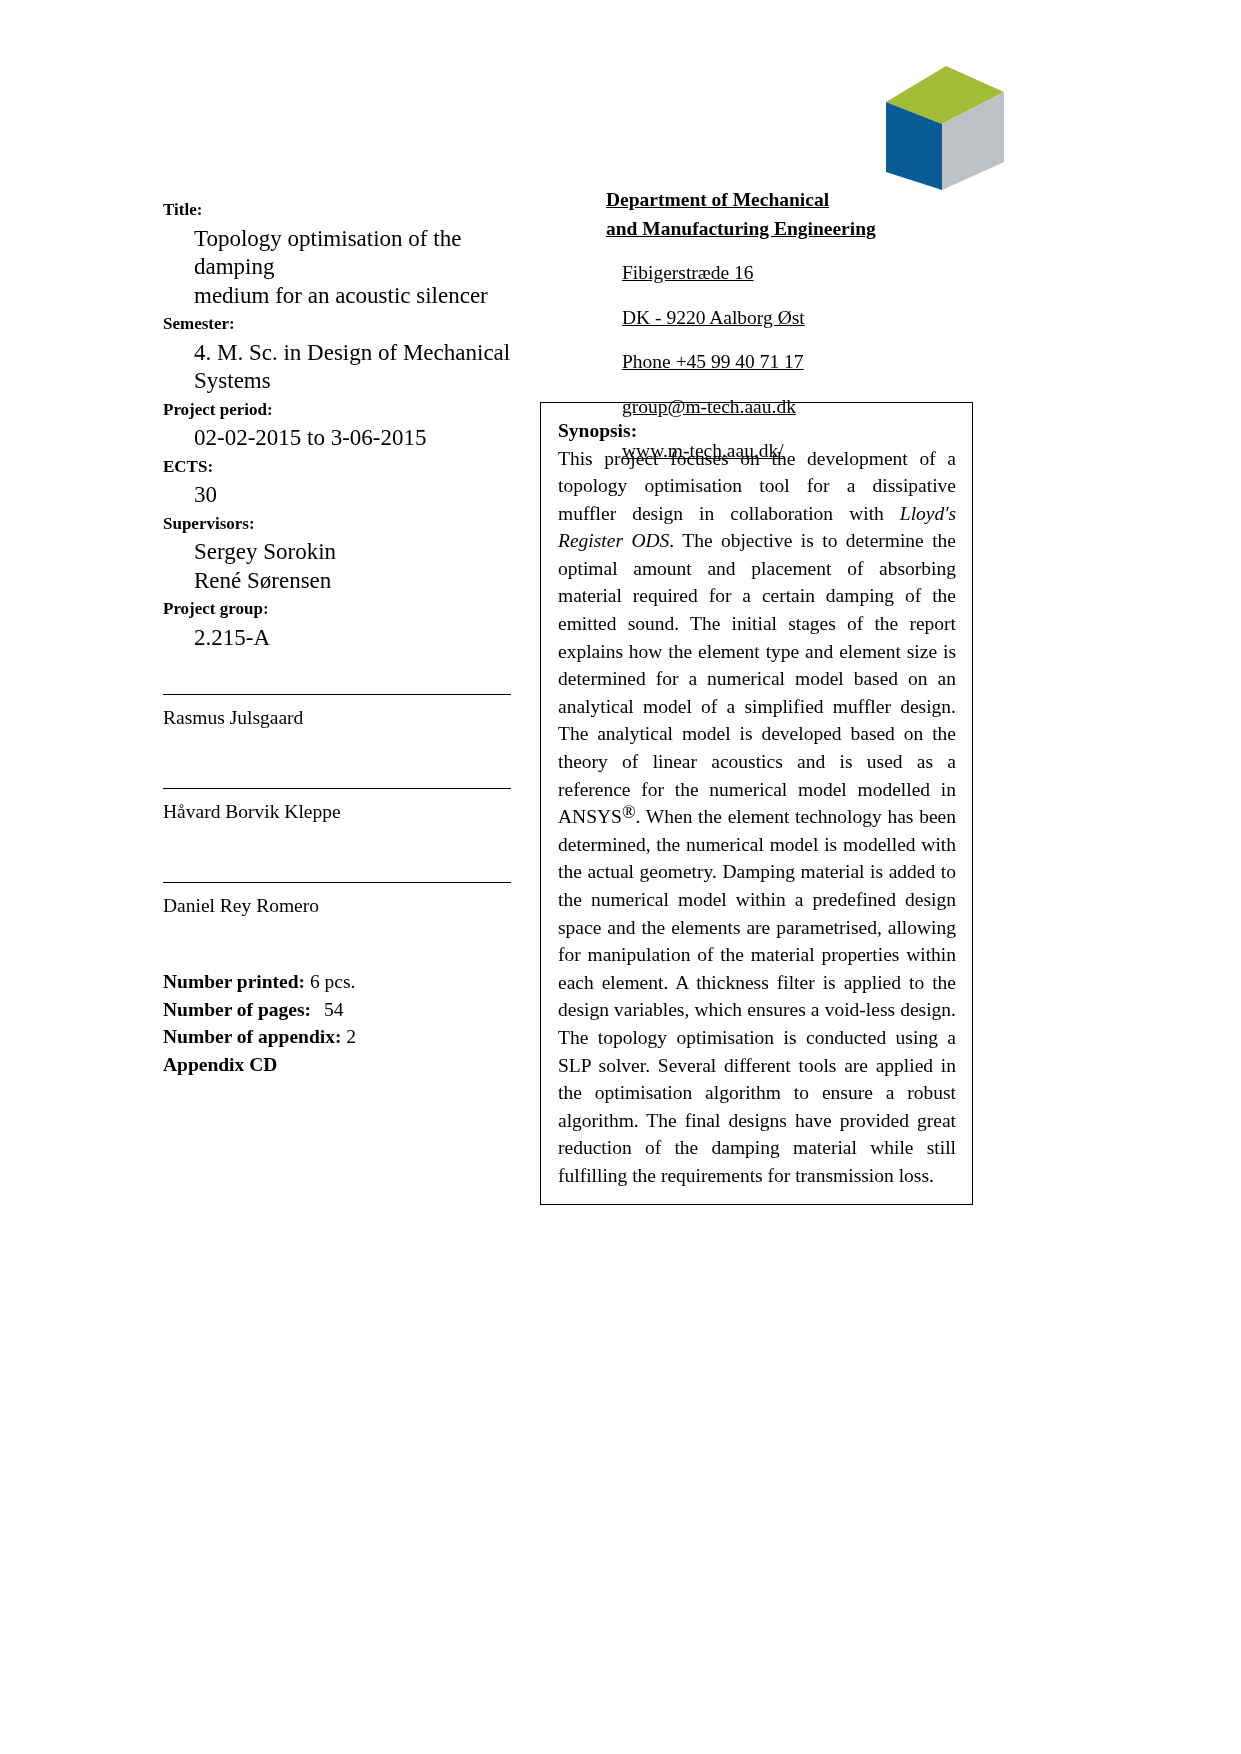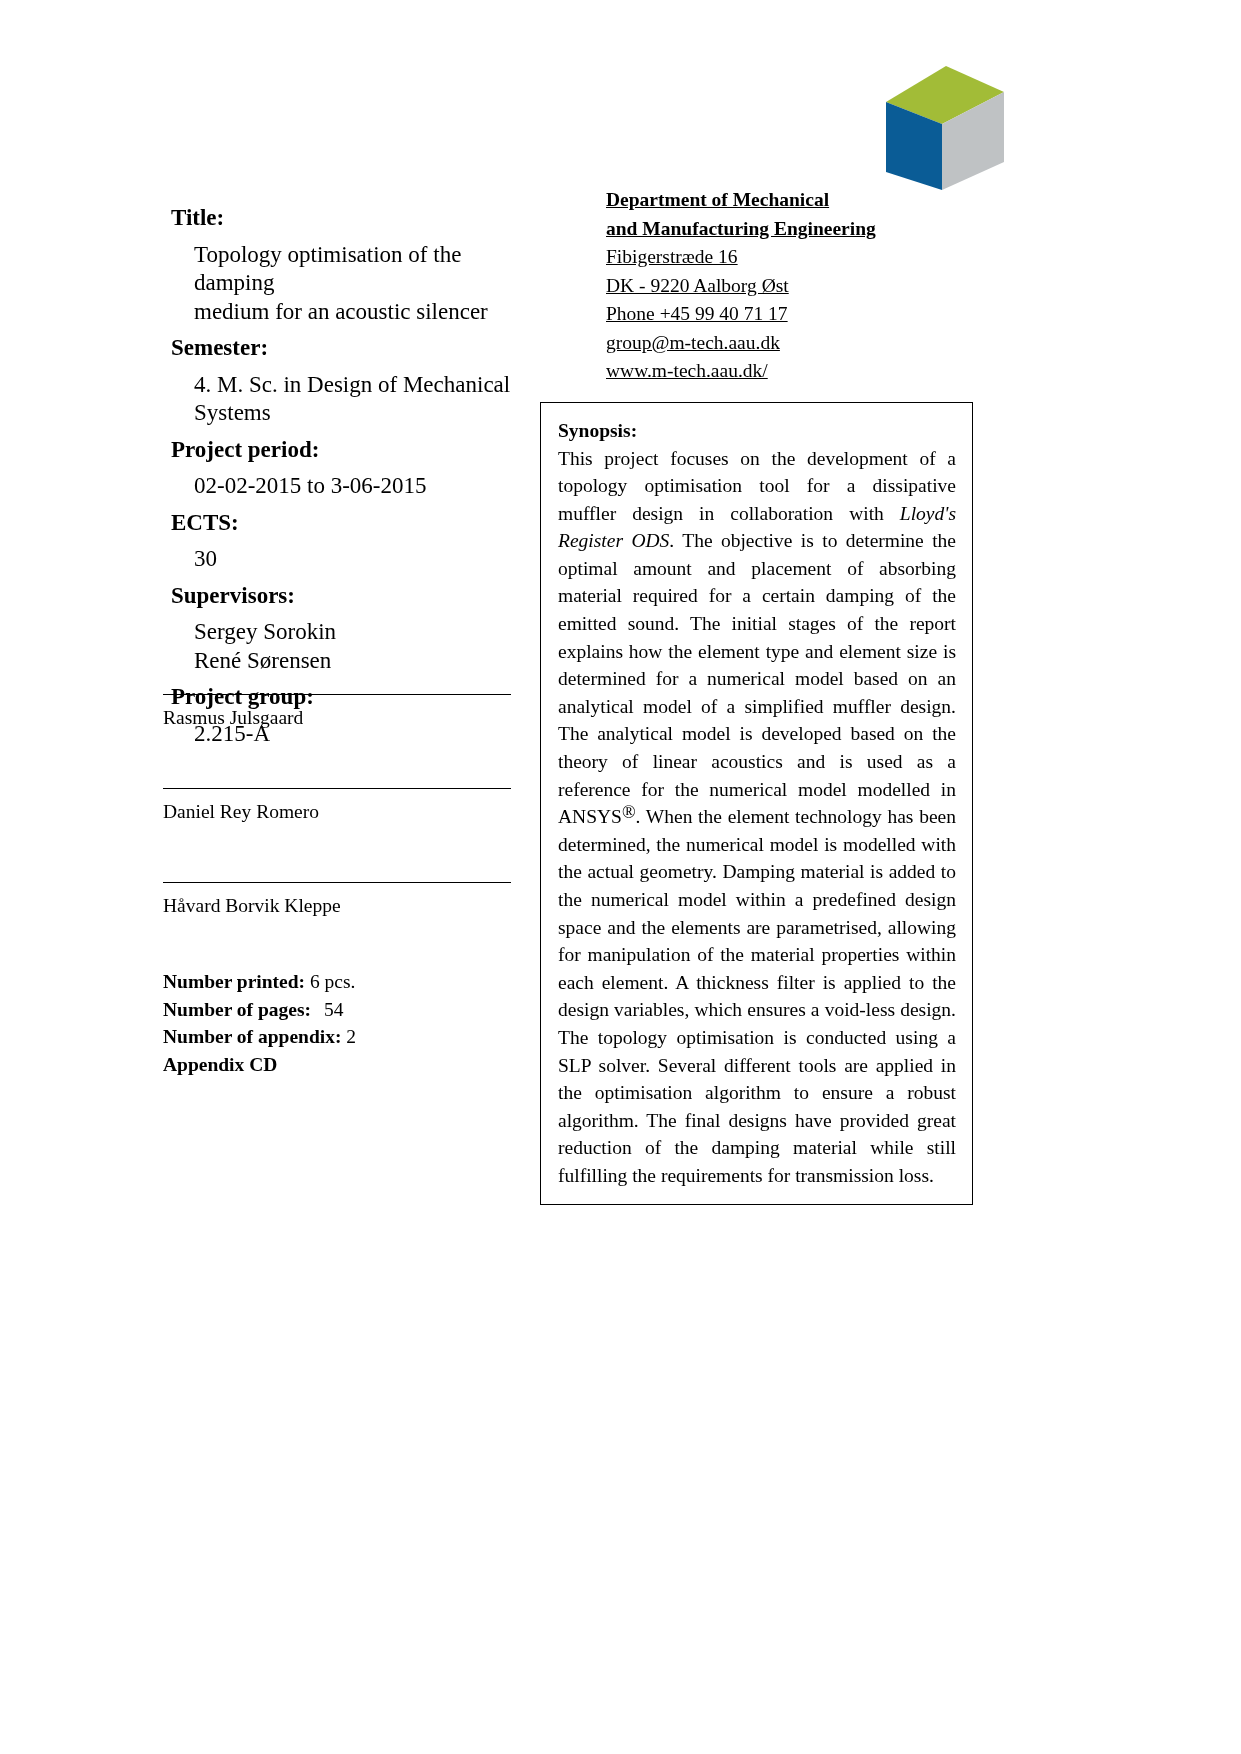--- a/index.html
+++ b/index.html
@@ -41,9 +41,9 @@
   }
   .fld-label {
     font-weight: bold;
-    font-size: 23px;
-    line-height: 28.5px;
-    margin: 8px;
+    font-size: 17px;
+    line-height: 28.5px;
+    margin: 0;
   }
   .fld-value {
     font-size: 23px;

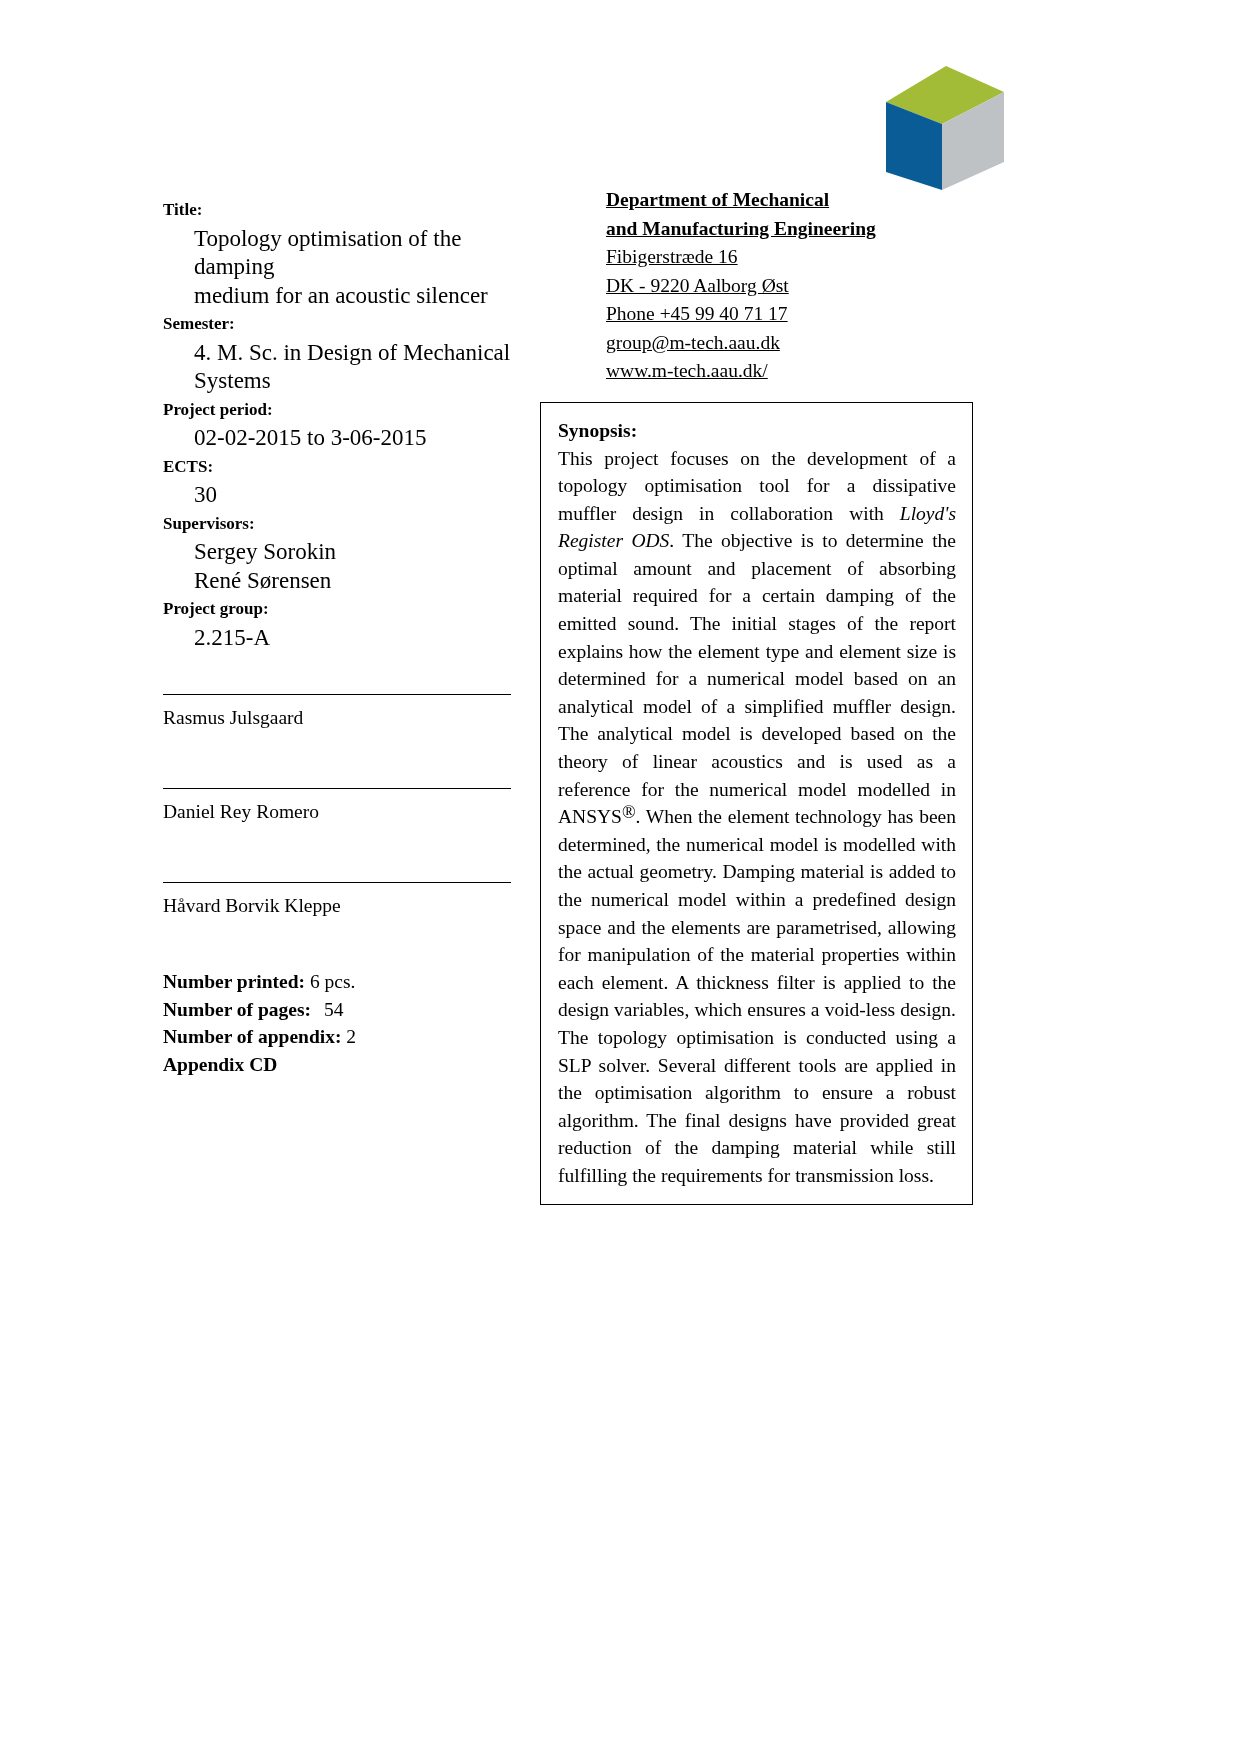--- a/index.html
+++ b/index.html
@@ -109,7 +109,7 @@
   .dept-line {
     font-size: 19.5px;
     line-height: 28.5px;
-    margin: 0;
+    margin: 16px;
   }
 
   

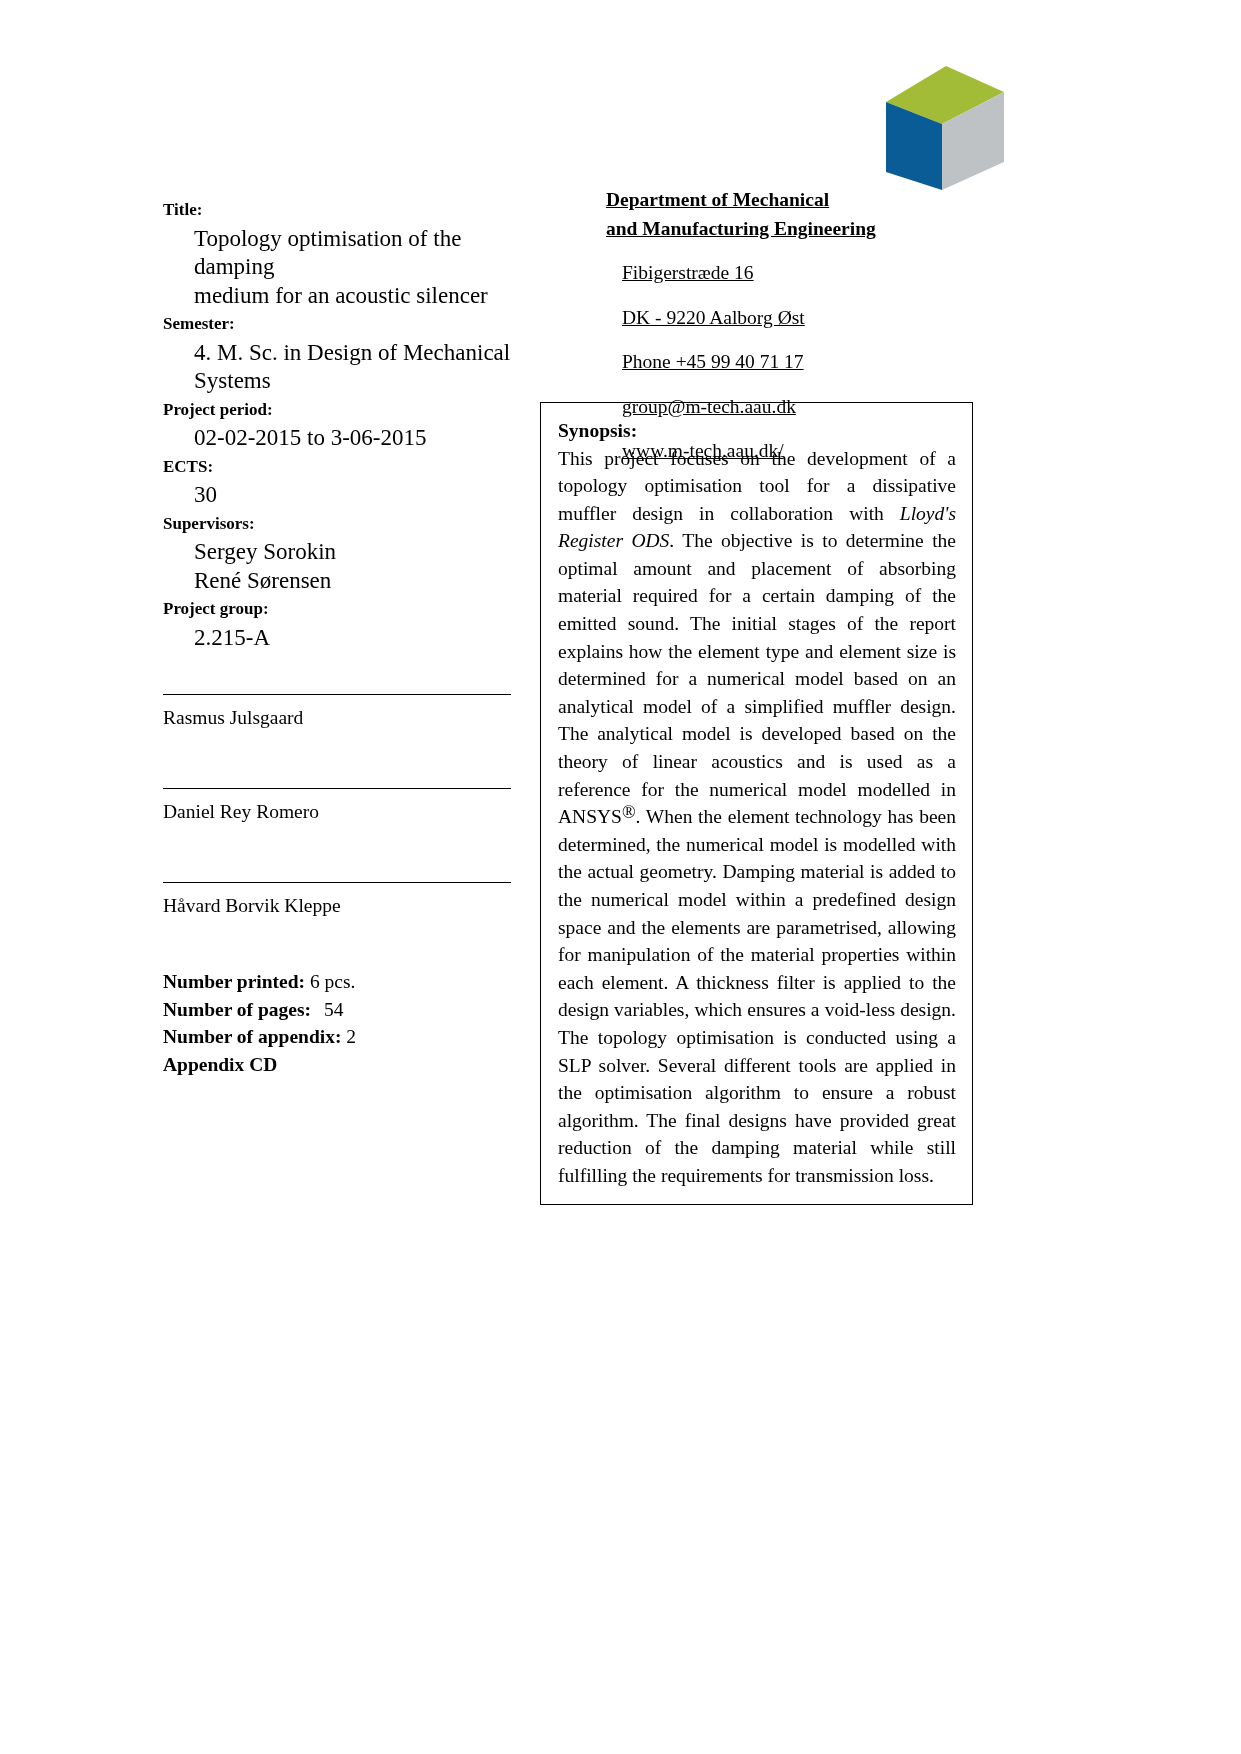--- a/index.html
+++ b/index.html
@@ -191,11 +191,11 @@
     </div>
     <div class="sig-item">
       <div class="sig-rule"></div>
-      <div class="sig-name">Daniel Rey Romero</div>
+      <div class="sig-name">Håvard Borvik Kleppe</div>
     </div>
     <div class="sig-item">
       <div class="sig-rule"></div>
-      <div class="sig-name">Håvard Borvik Kleppe</div>
+      <div class="sig-name">Daniel Rey Romero</div>
     </div>
   </div>
 

